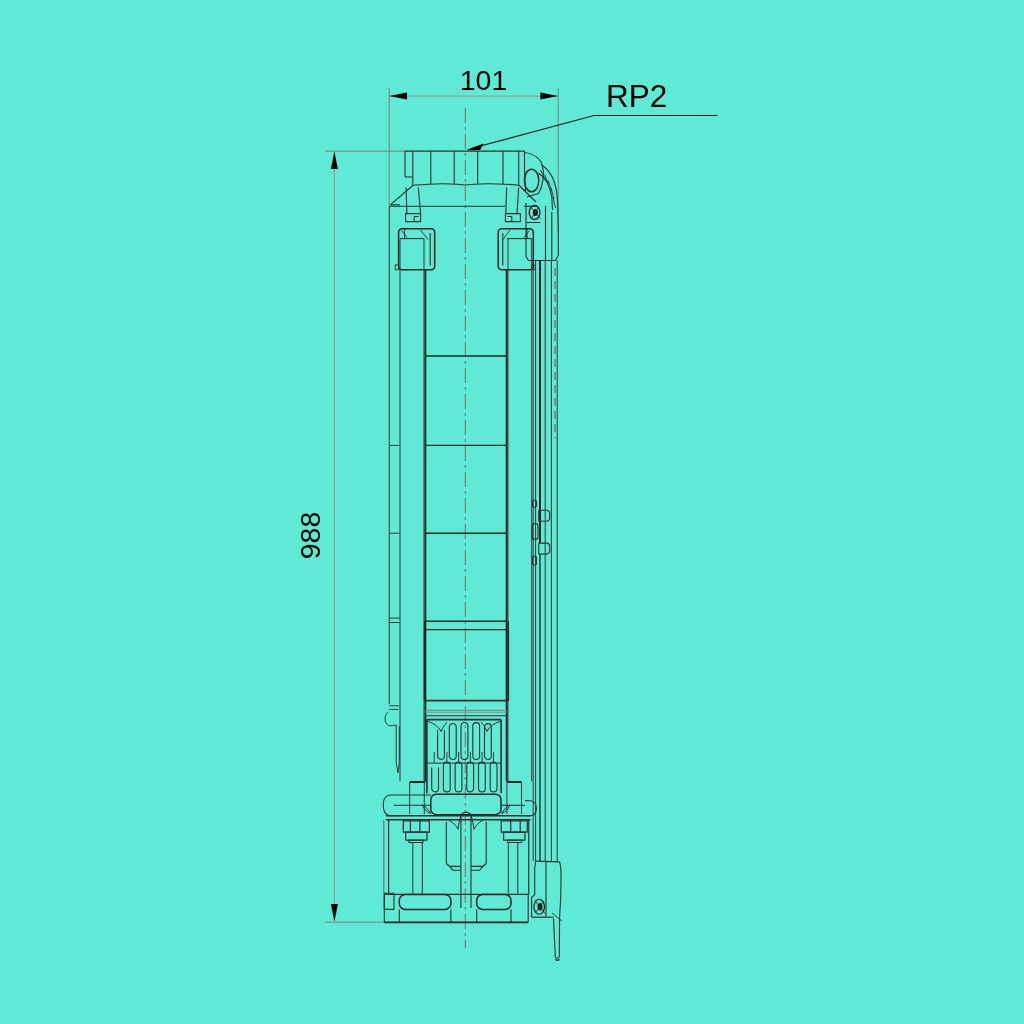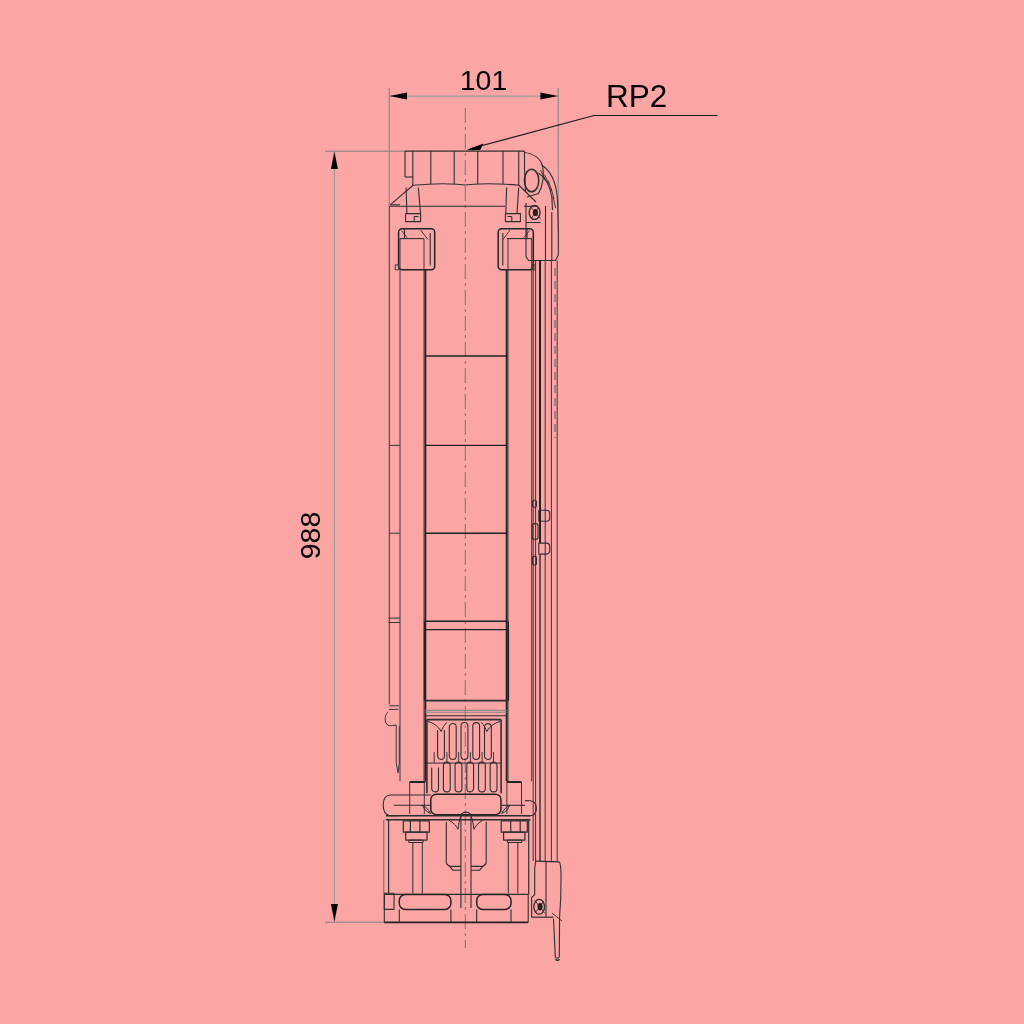--- a/index.html
+++ b/index.html
@@ -3,7 +3,7 @@
 <meta charset="utf-8">
 <style>
   html,body{margin:0;padding:0;background:#ffffff;}
-  .page{width:1024px;height:1024px;position:relative;background:#fca5a5;overflow:hidden;}
+  .page{width:1024px;height:1024px;position:relative;background:#5eead4;overflow:hidden;}
   svg{position:absolute;left:0;top:0;}
   text{font-family:"Liberation Sans", sans-serif;fill:#000;}
 </style>

